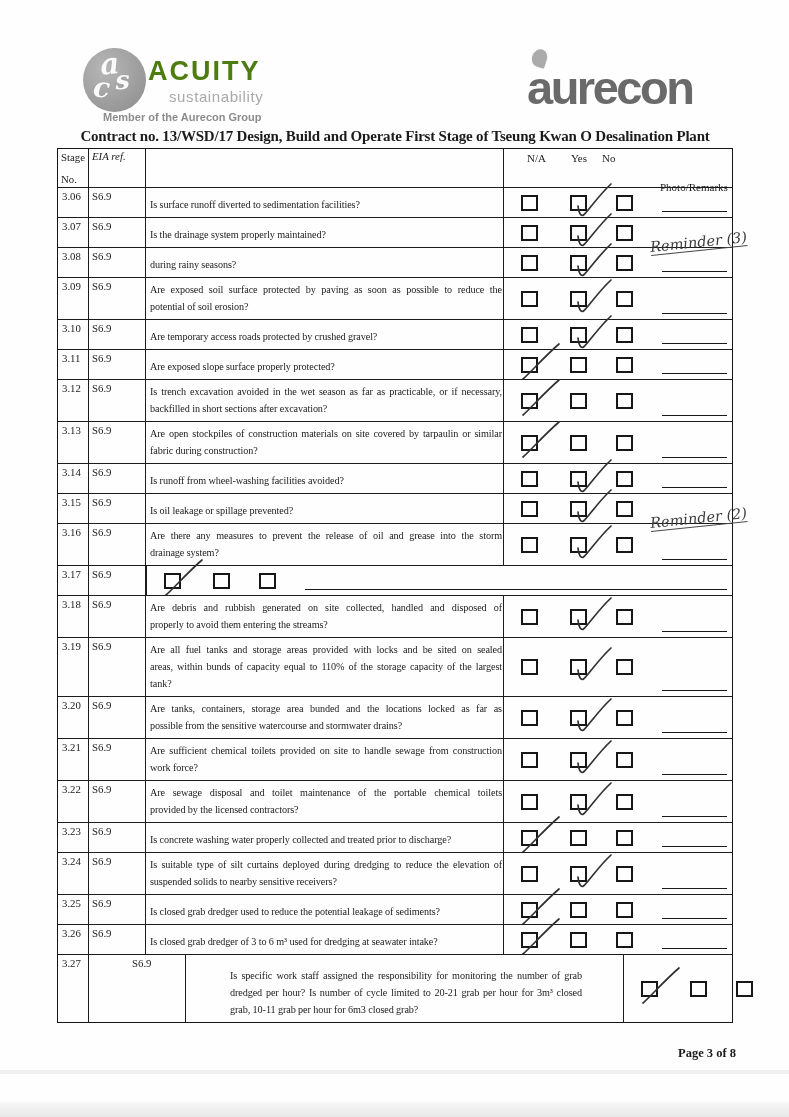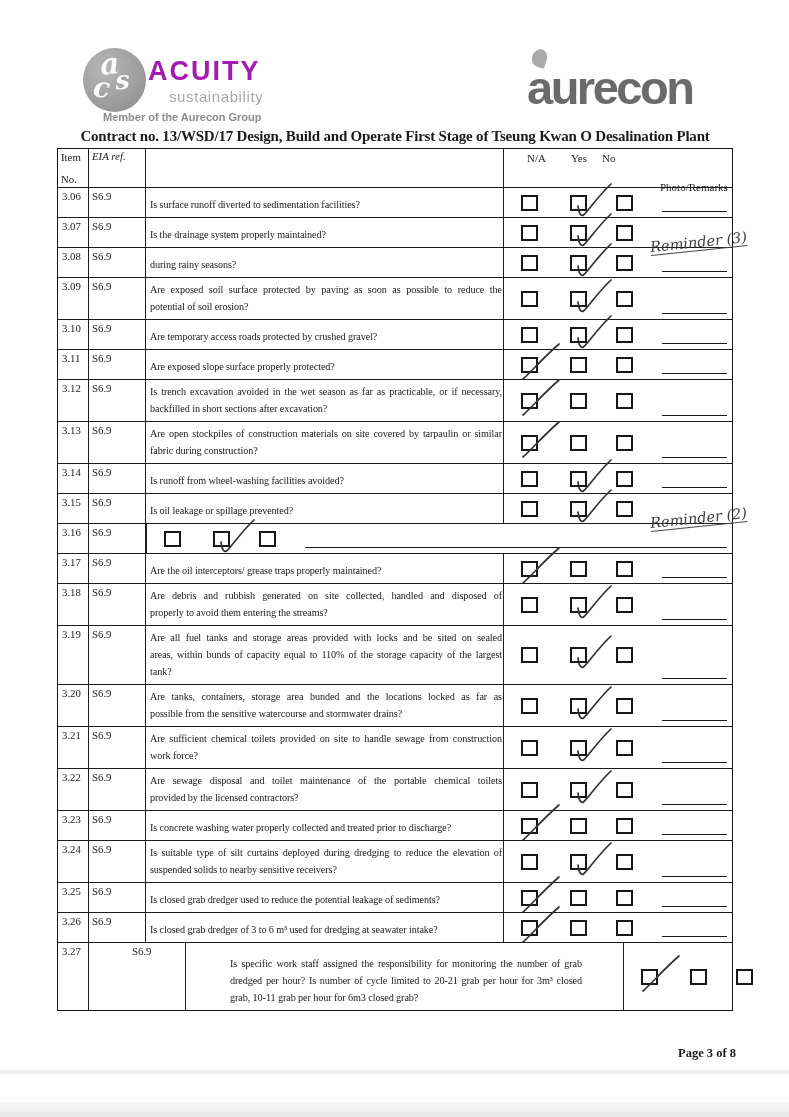--- a/index.html
+++ b/index.html
@@ -24,7 +24,7 @@
   .mono-c { left:10px; top:26px; font-size:28px; transform:rotate(4deg); }
   .acuity-word {
     position:absolute; left:73px; top:12px; font-family:"Liberation Sans", sans-serif;
-    font-size:27px; font-weight:700; color:#a21caf; letter-spacing:2px;
+    font-size:27px; font-weight:700; color:#4d7c0f; letter-spacing:2px;
   }
   .acuity-sub {
     position:absolute; left:94px; top:44px; font-family:"Liberation Sans", sans-serif;

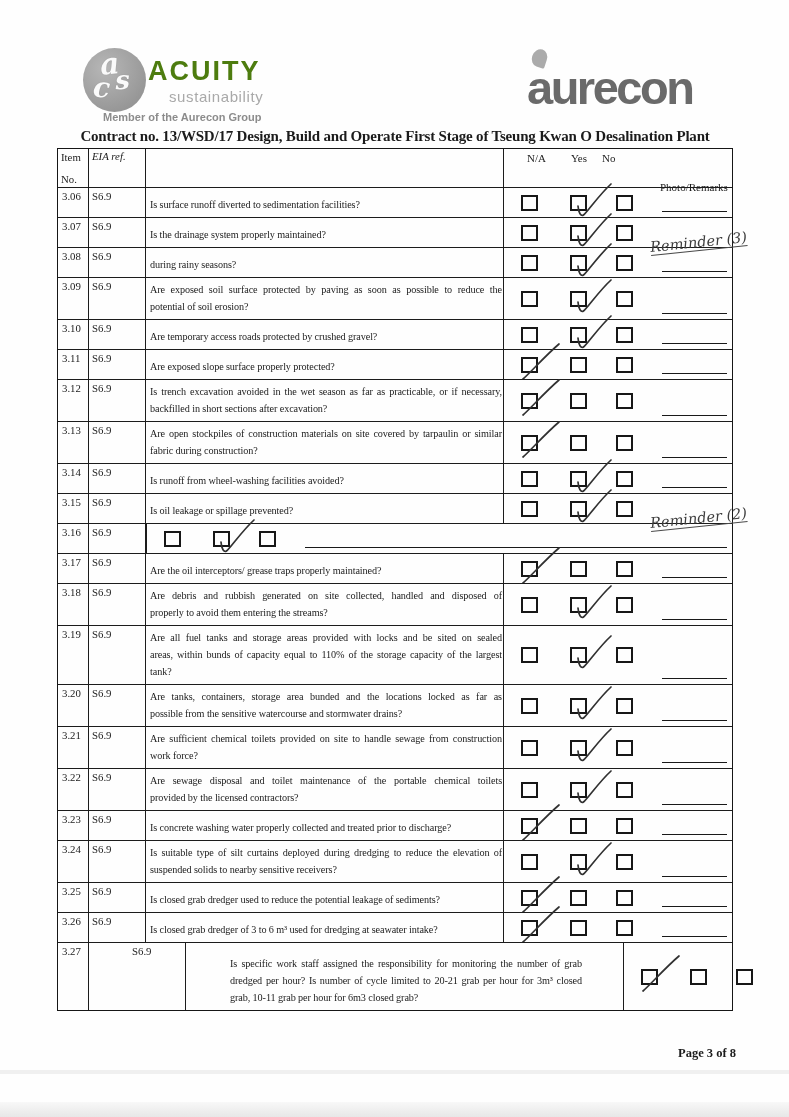--- a/index.html
+++ b/index.html
@@ -112,7 +112,7 @@
   <div class="checklist">
     <div class="hrow">
       <div class="h-item">
-        <span>Item</span>
+        <span>Stage</span>
         <span>No.</span>
       </div>
       <div class="h-ref">EIA ref.</div>

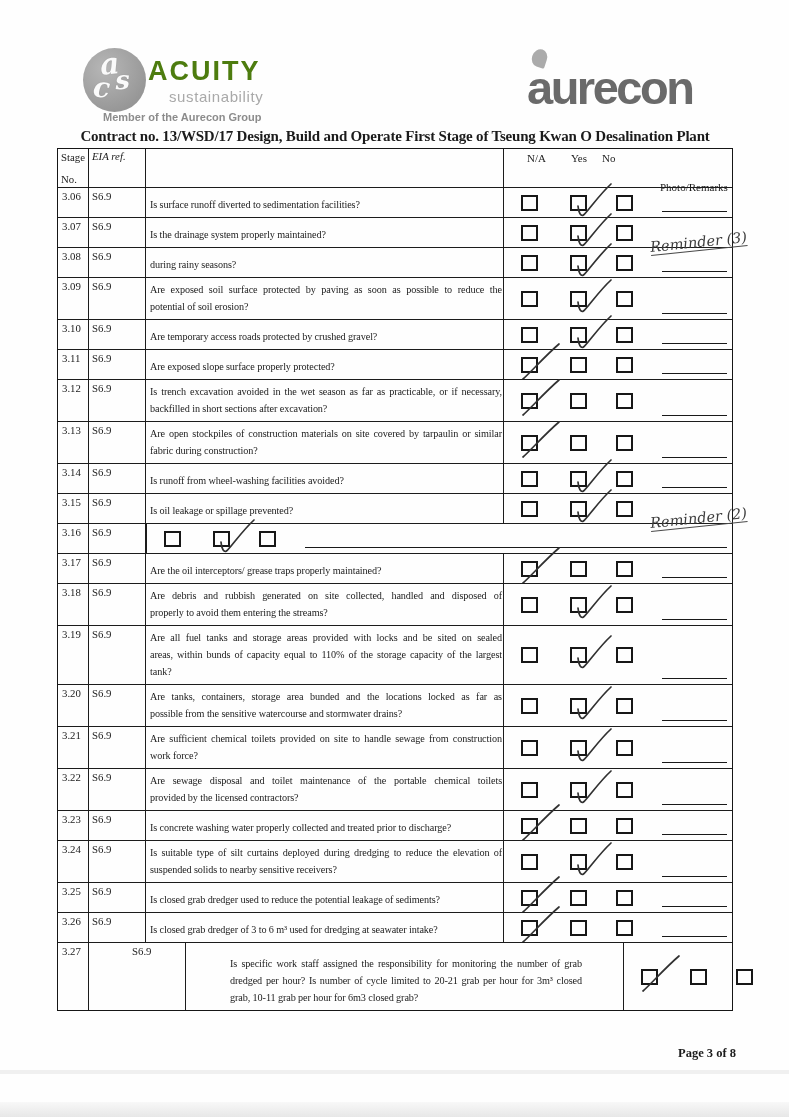--- a/index.html
+++ b/index.html
@@ -301,6 +301,10 @@
         <div class="row">
           <div class="c-item">3.16</div>
           <div class="c-ref">S6.9</div>
+          <div class="c-q">
+            <div class="q-line">Are there any measures to prevent the release of oil and grease into the storm</div>
+            <div class="q-line last">drainage system?</div>
+          </div>
           <div class="c-right">
             <div class="box b-na"></div>
             <div class="box b-yes">

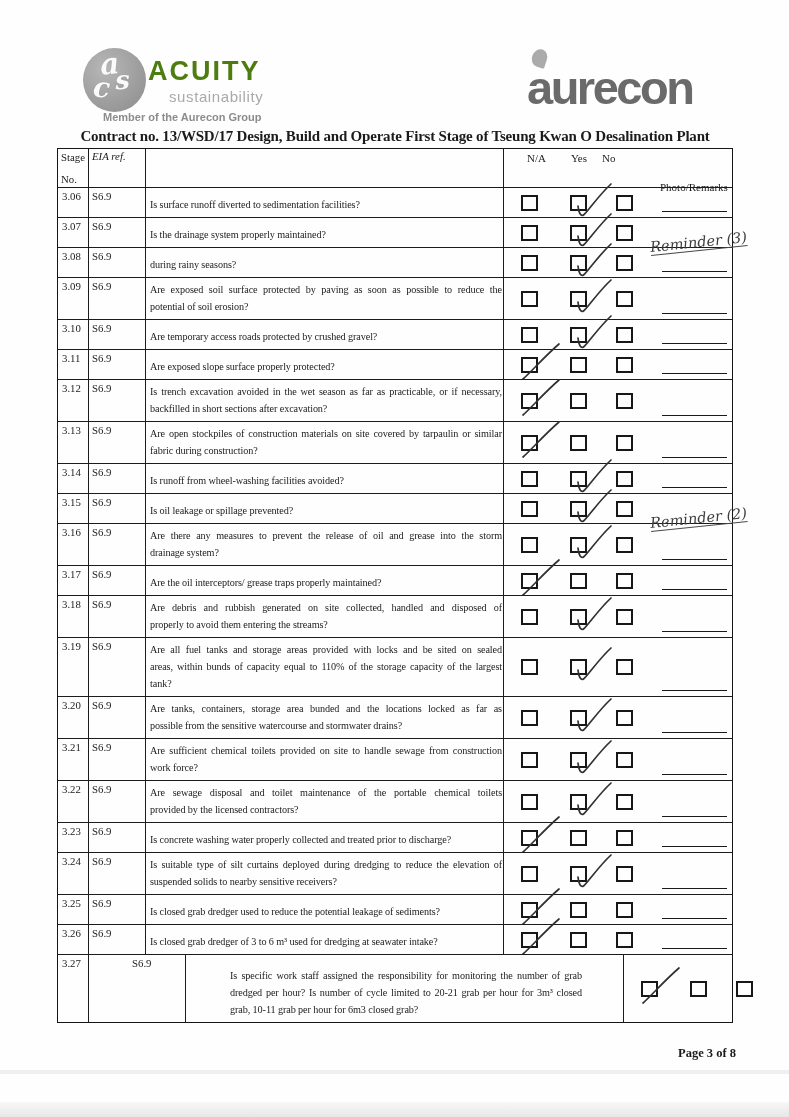--- a/index.html
+++ b/index.html
@@ -319,9 +319,6 @@
         <div class="row">
           <div class="c-item">3.17</div>
           <div class="c-ref">S6.9</div>
-          <div class="c-q">
-            <div class="q-line last">Are the oil interceptors/ grease traps properly maintained?</div>
-          </div>
           <div class="c-right">
             <div class="box b-na">
               <svg width="48" height="42" viewBox="0 0 48 42">

